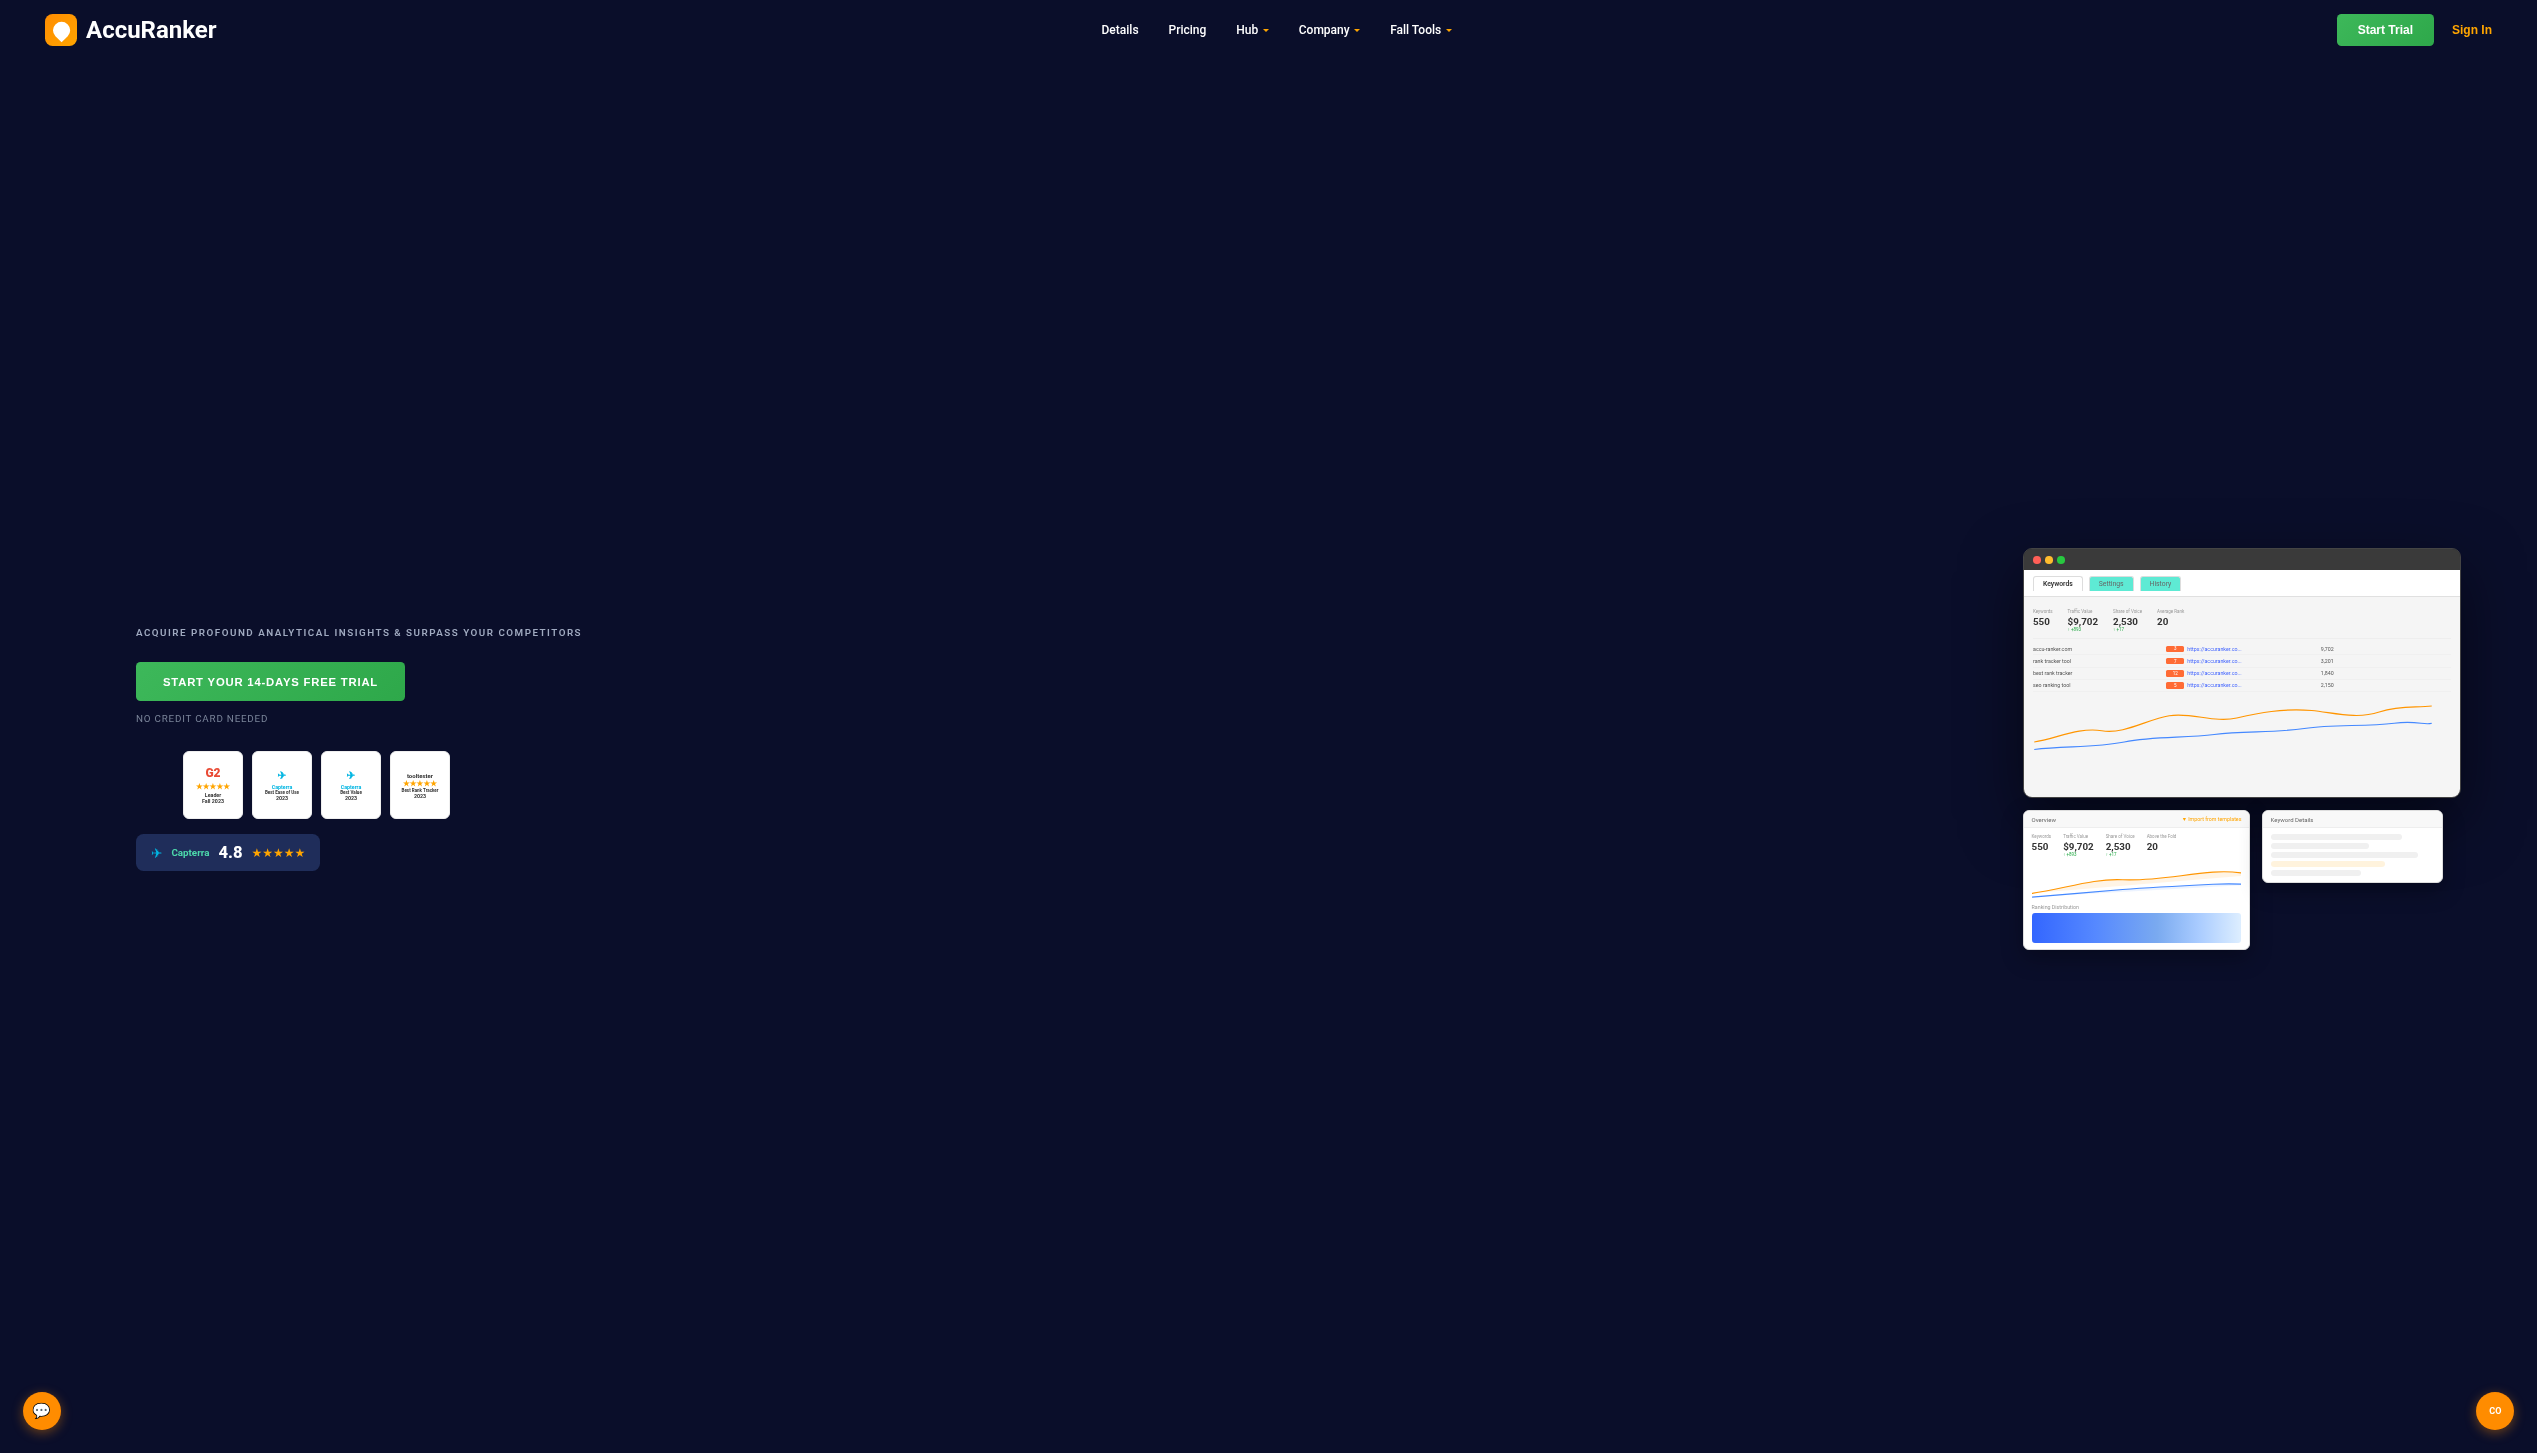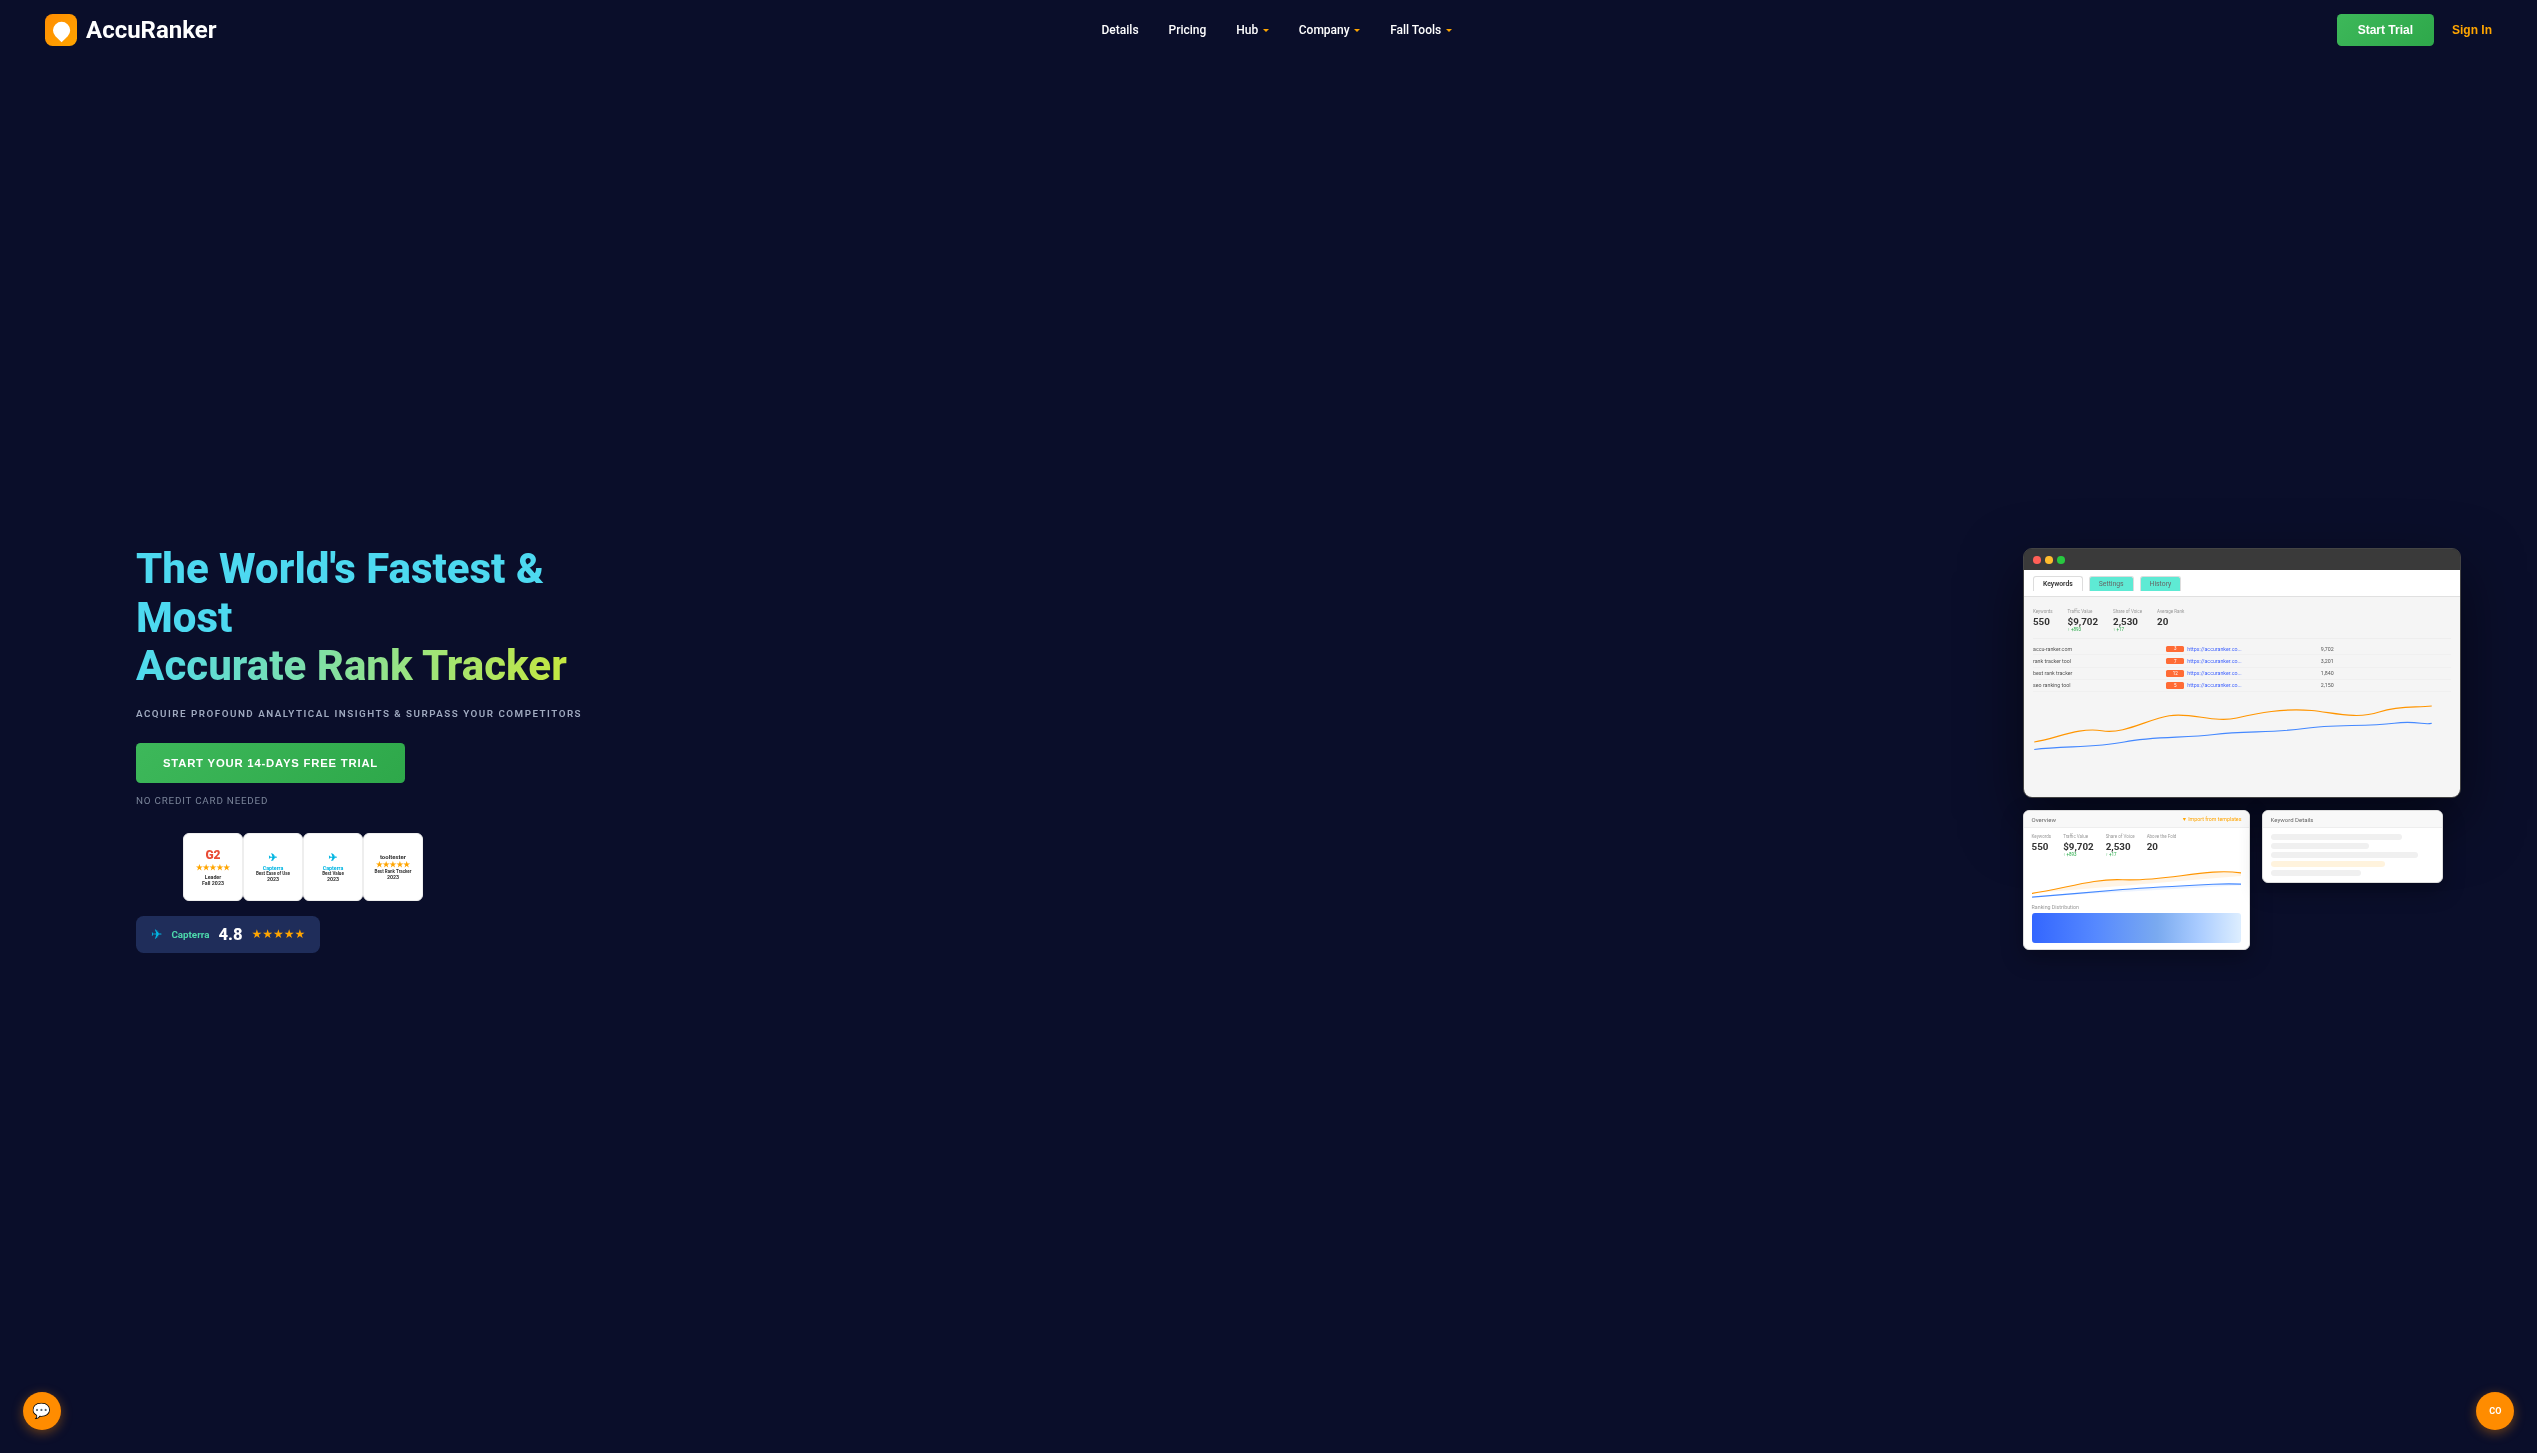--- a/index.html
+++ b/index.html
@@ -419,10 +419,6 @@
 
 <section class="hero">
   <div class="hero-content">
-    <h1 class="hero-title">
-      <span class="line1">The World's Fastest &amp; Most</span><br>
-      <span class="line2">Accurate Rank Tracker</span>
-    </h1>
     <p class="hero-subtitle">Acquire Profound Analytical Insights &amp; Surpass Your Competitors</p>
     <button class="btn-hero-cta">START YOUR 14-DAYS FREE TRIAL</button>
     <span class="no-cc">NO CREDIT CARD NEEDED</span>

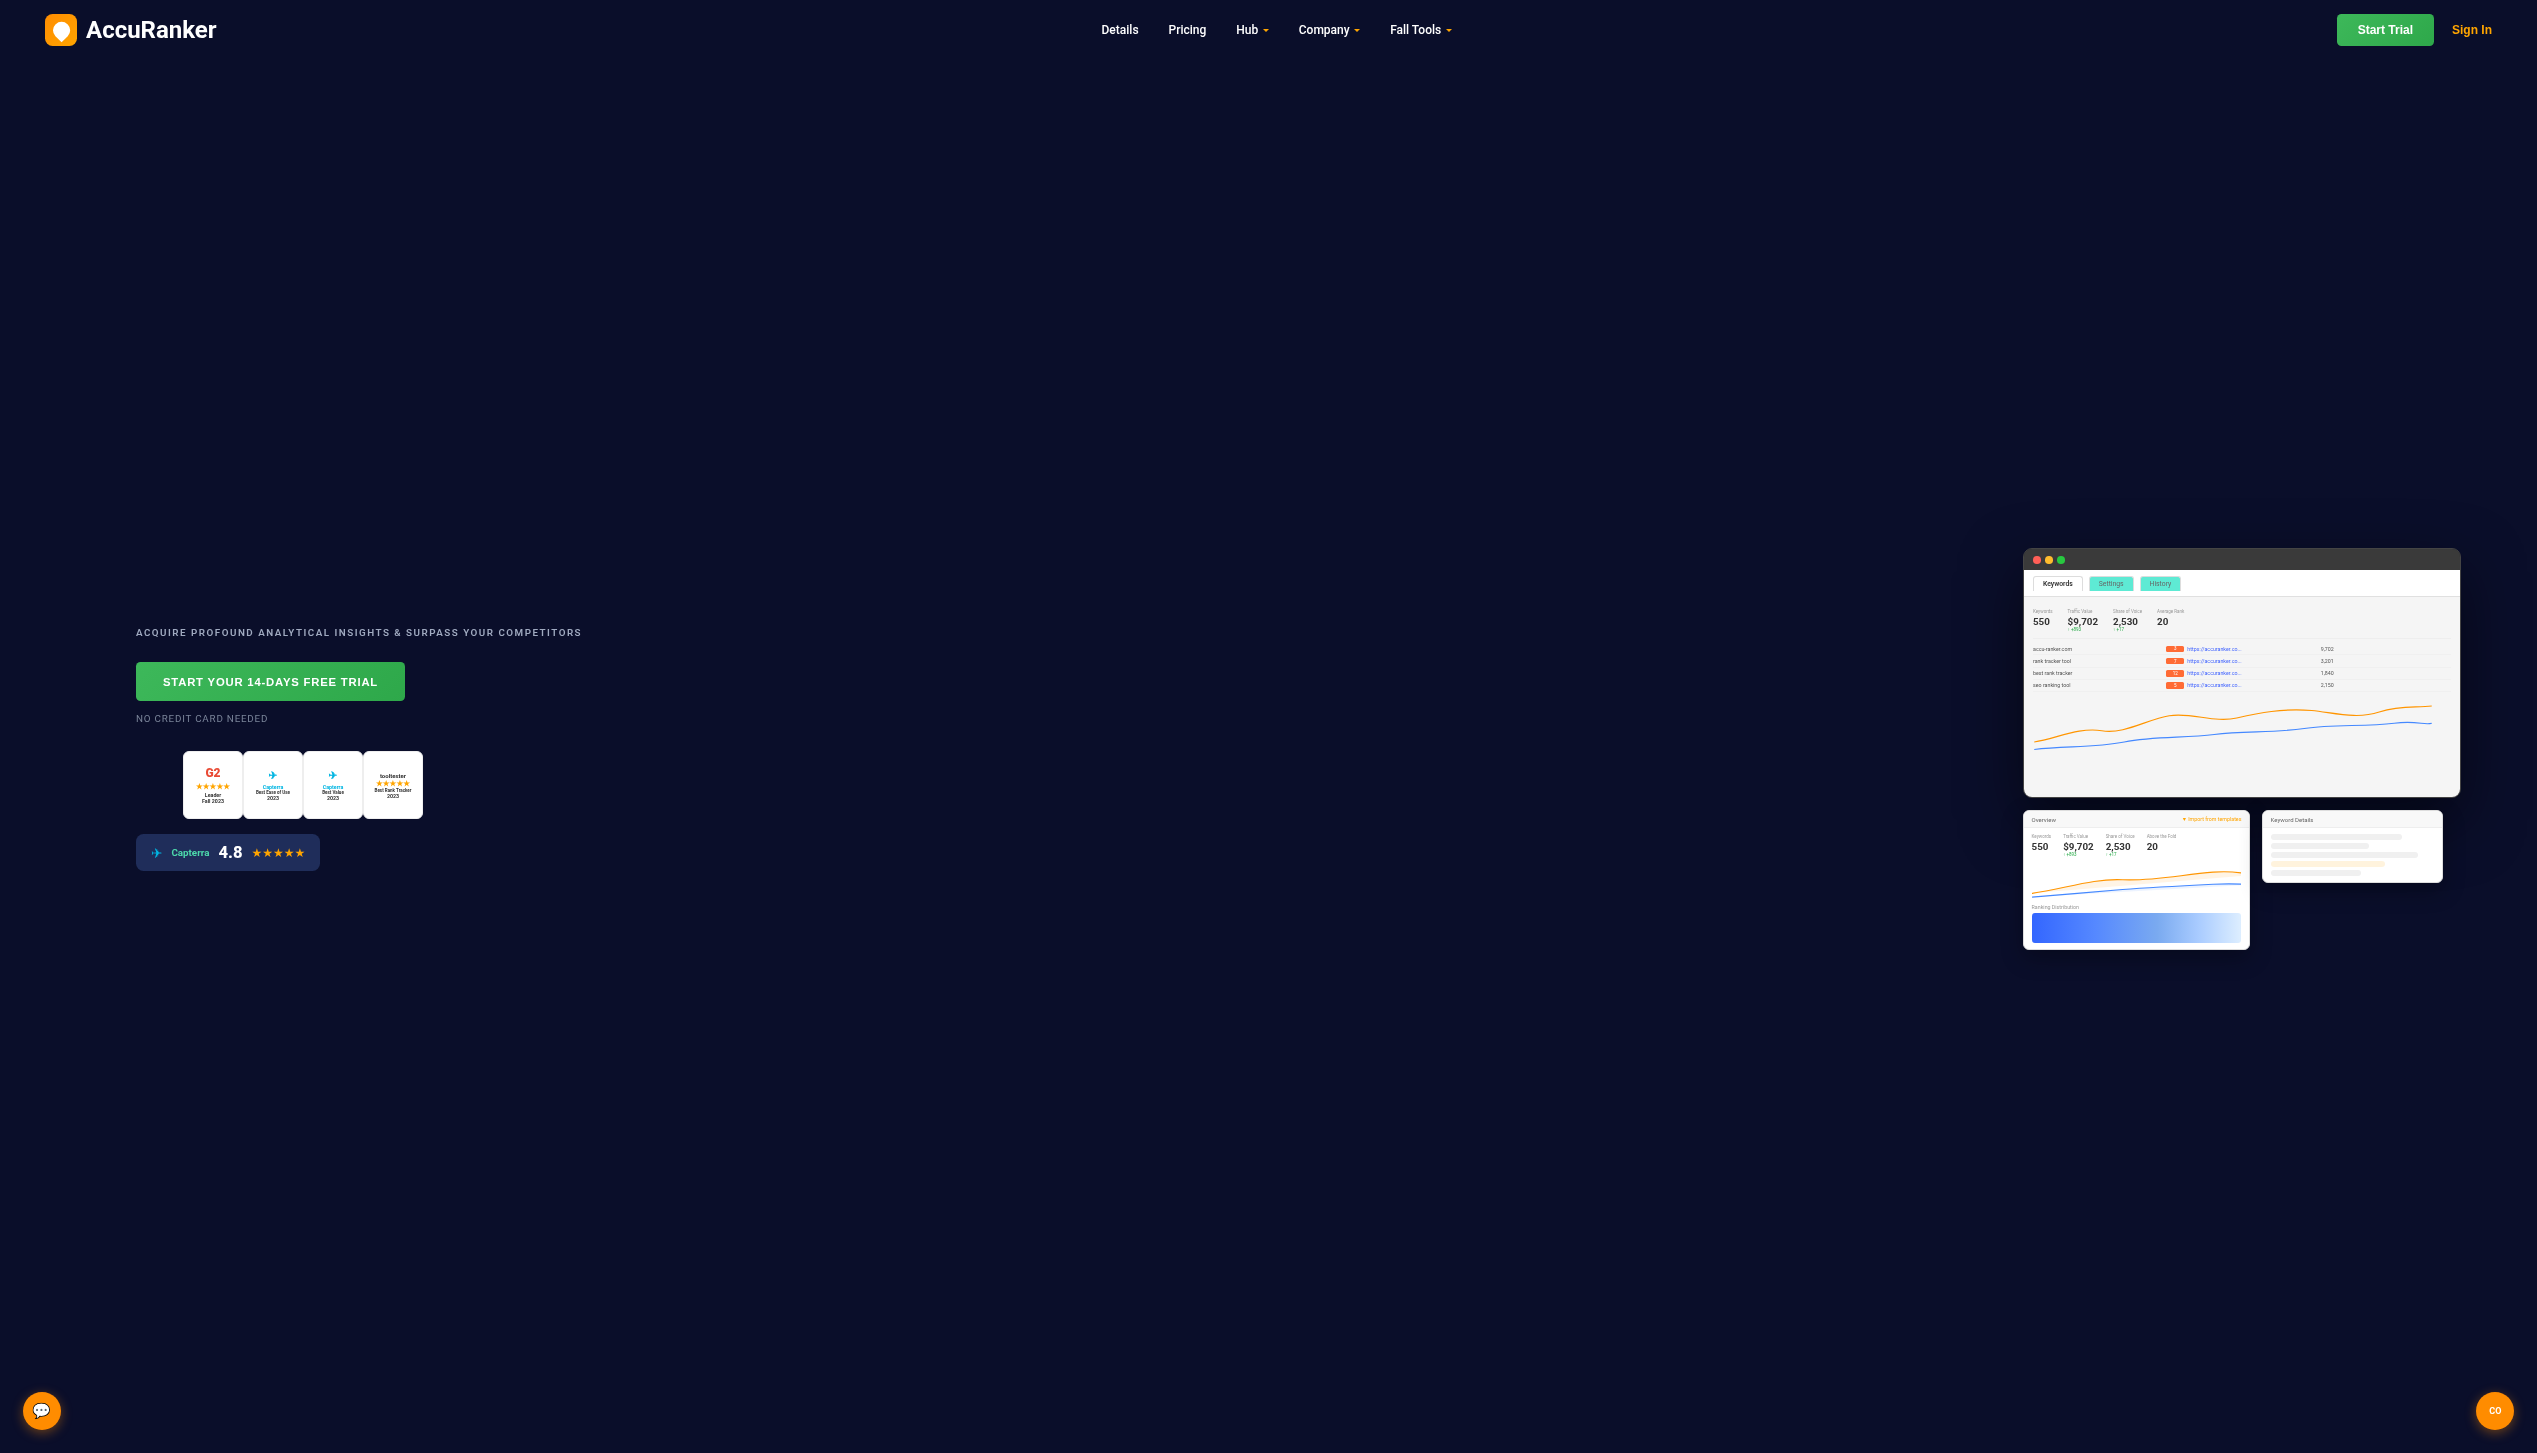--- a/index.html
+++ b/index.html
@@ -158,6 +158,7 @@
     .badges {
       display: flex;
       align-items: center;
+      gap: 9px;
       flex-wrap: wrap;
       margin-bottom: 15px;
       padding-left: 47px;

